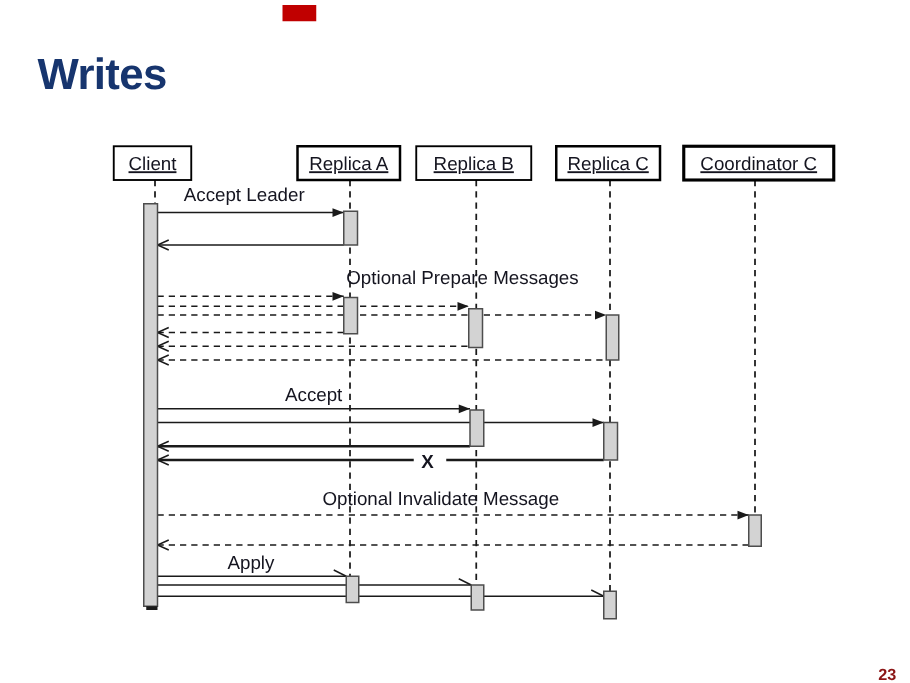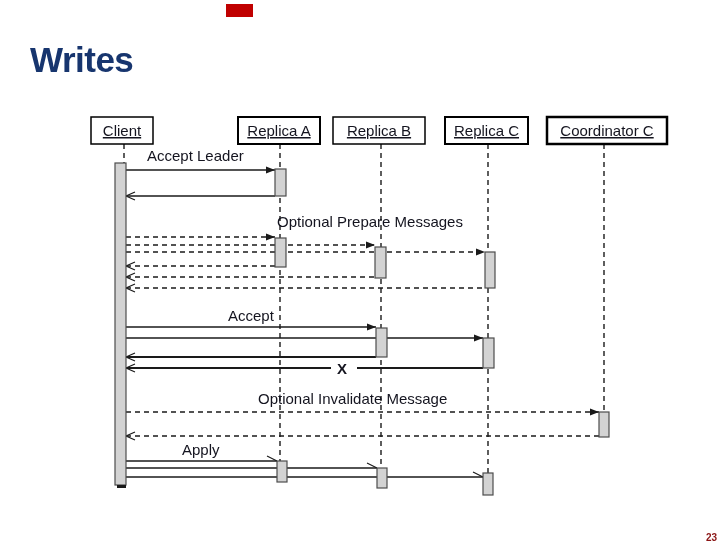--- a/index.html
+++ b/index.html
@@ -25,7 +25,7 @@
   .page-number{
     position:absolute;
     right:11px;top:532px;
-    font-size:10px;
+    font-size:13px;
     font-weight:700;
   }
   svg.diagram{

